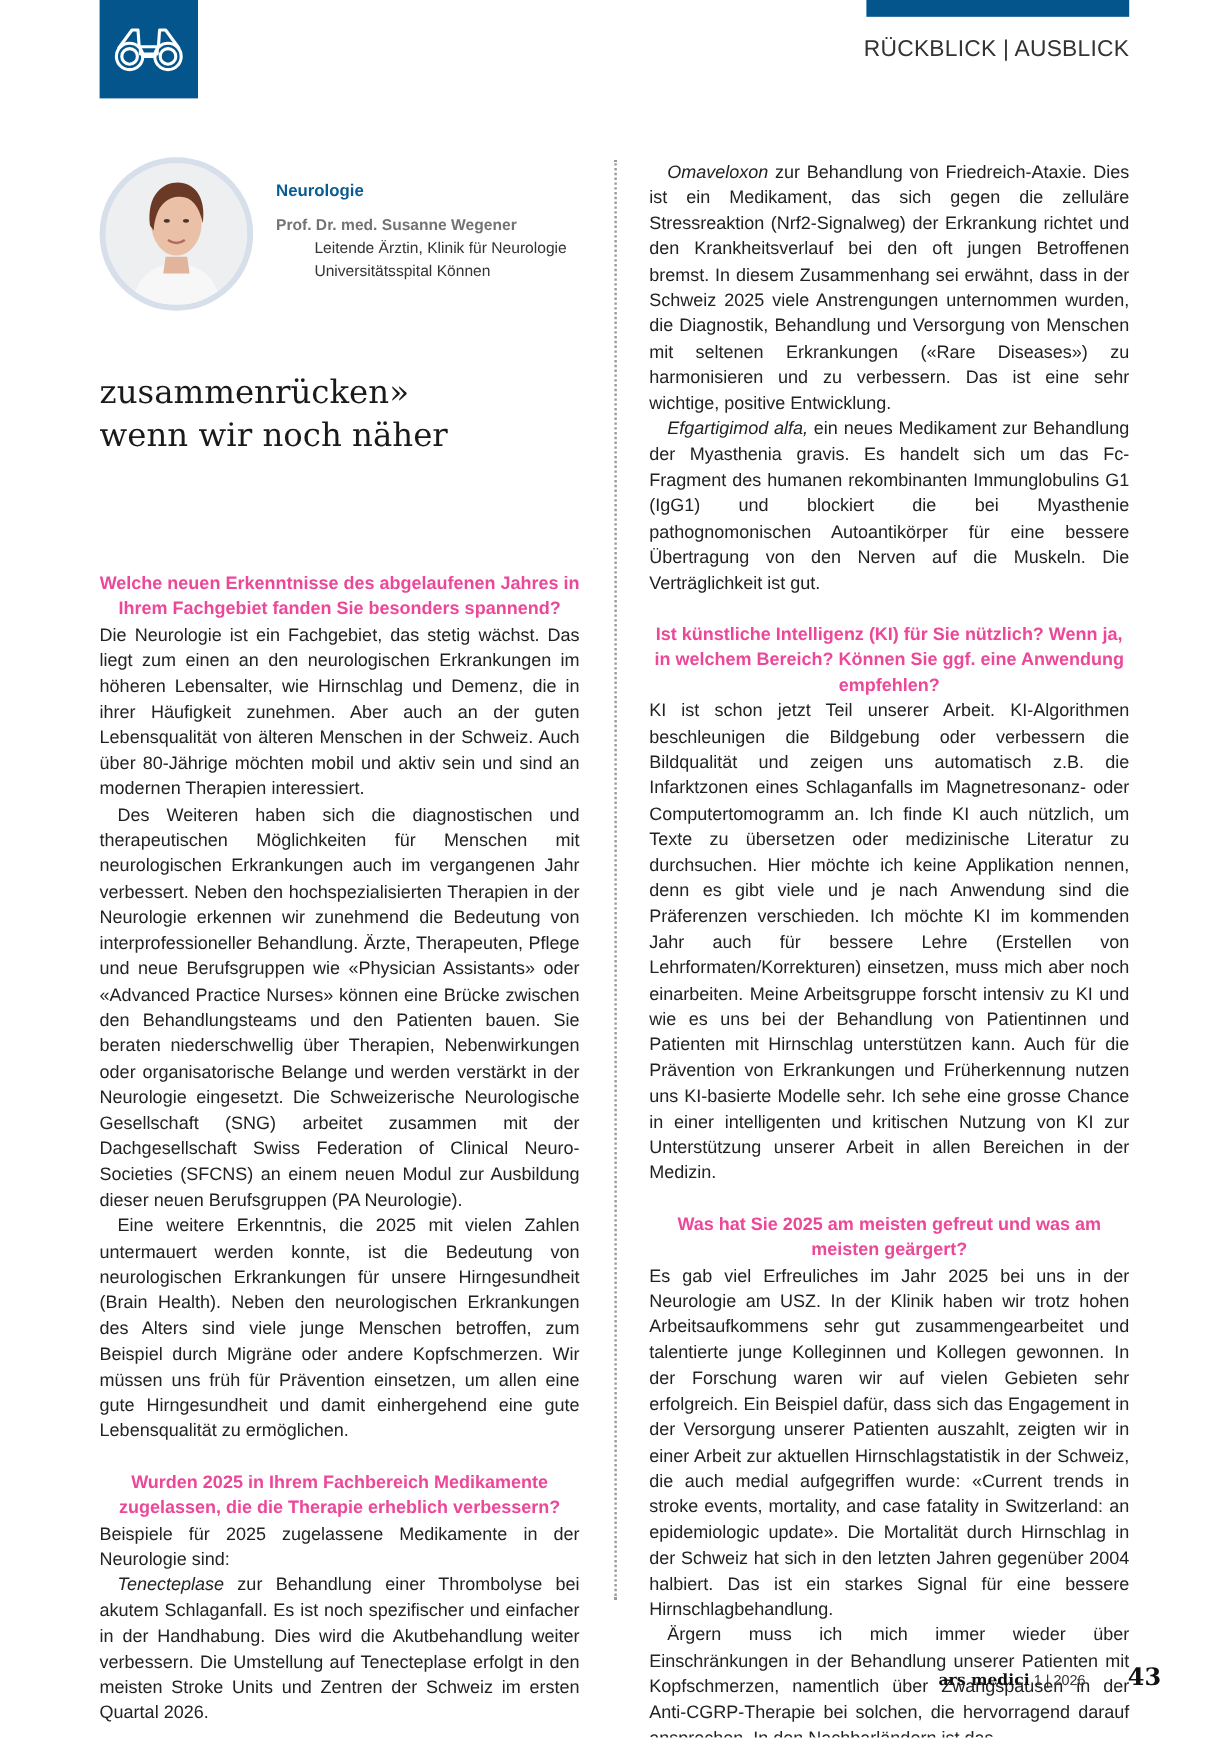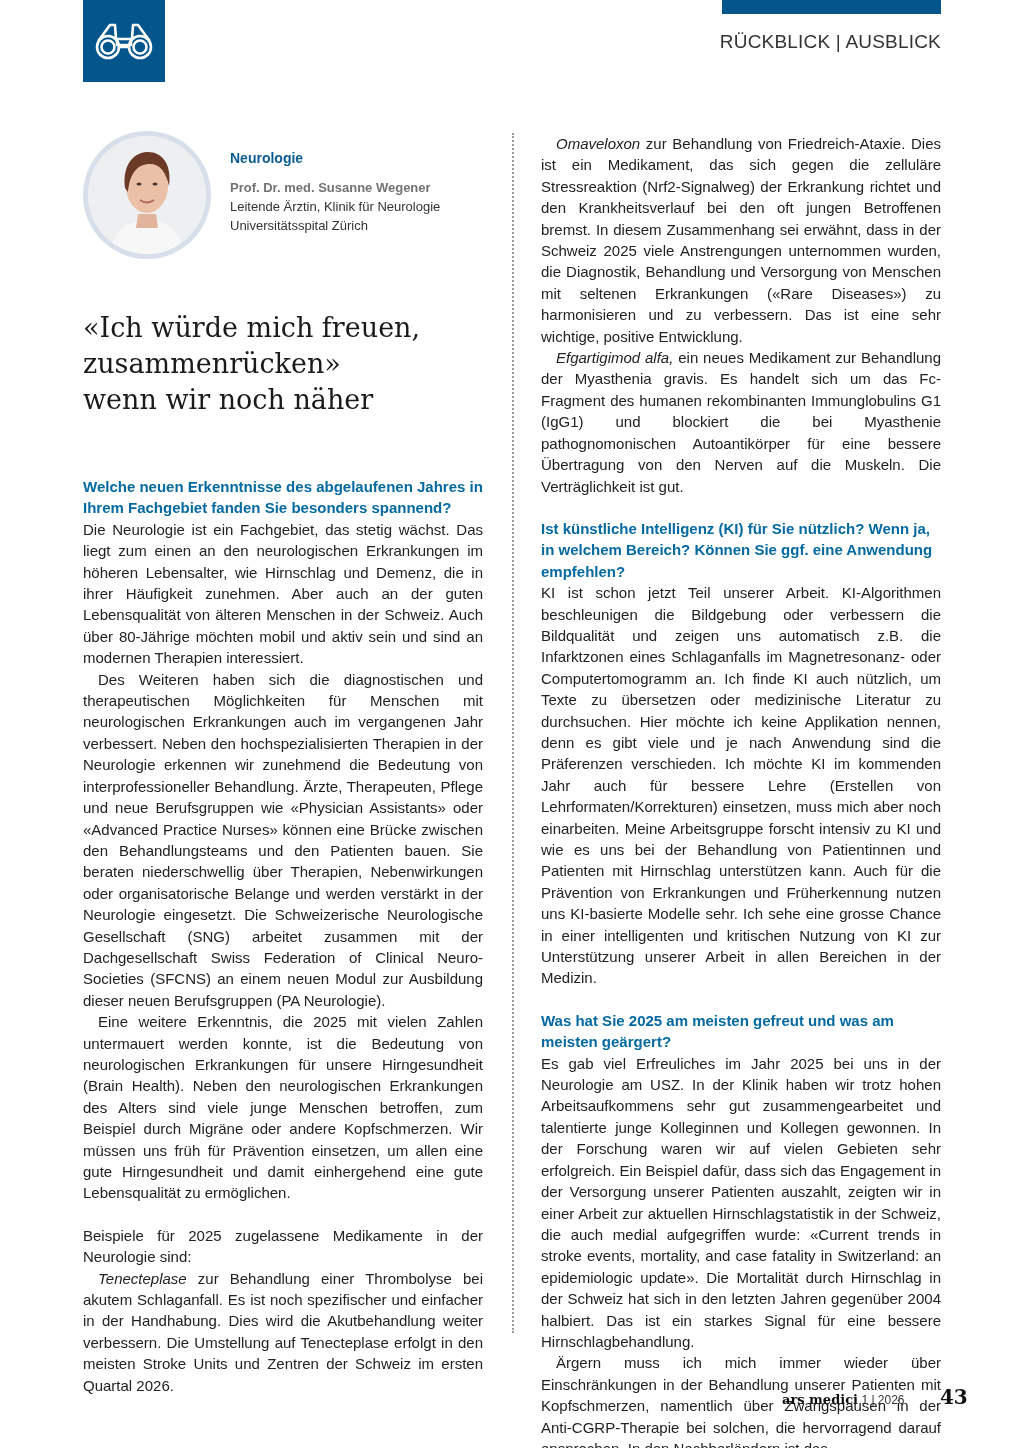--- a/index.html
+++ b/index.html
@@ -22,7 +22,7 @@
   .meta { position:absolute; left:230px; top:150px; }
   .meta .cat { font-size:14px; font-weight:bold; color:#0a5b93; margin-bottom:12px; }
   .meta .name { font-size:13px; font-weight:bold; color:#737373; line-height:19px; }
-  .meta .role { font-size:13px; color:#333; line-height:19px; }
+  .meta .role { font-size:13px; color:#333; line-height:19px;margin-left:32px; }
   .headline { position:absolute; left:83px; top:310px; width:420px; font-family:"DejaVu Serif", serif;
               font-size:27px; line-height:36px; color:#1a1a1a; }
   .q { font-weight:bold; text-align:left; color:#0369a1; }

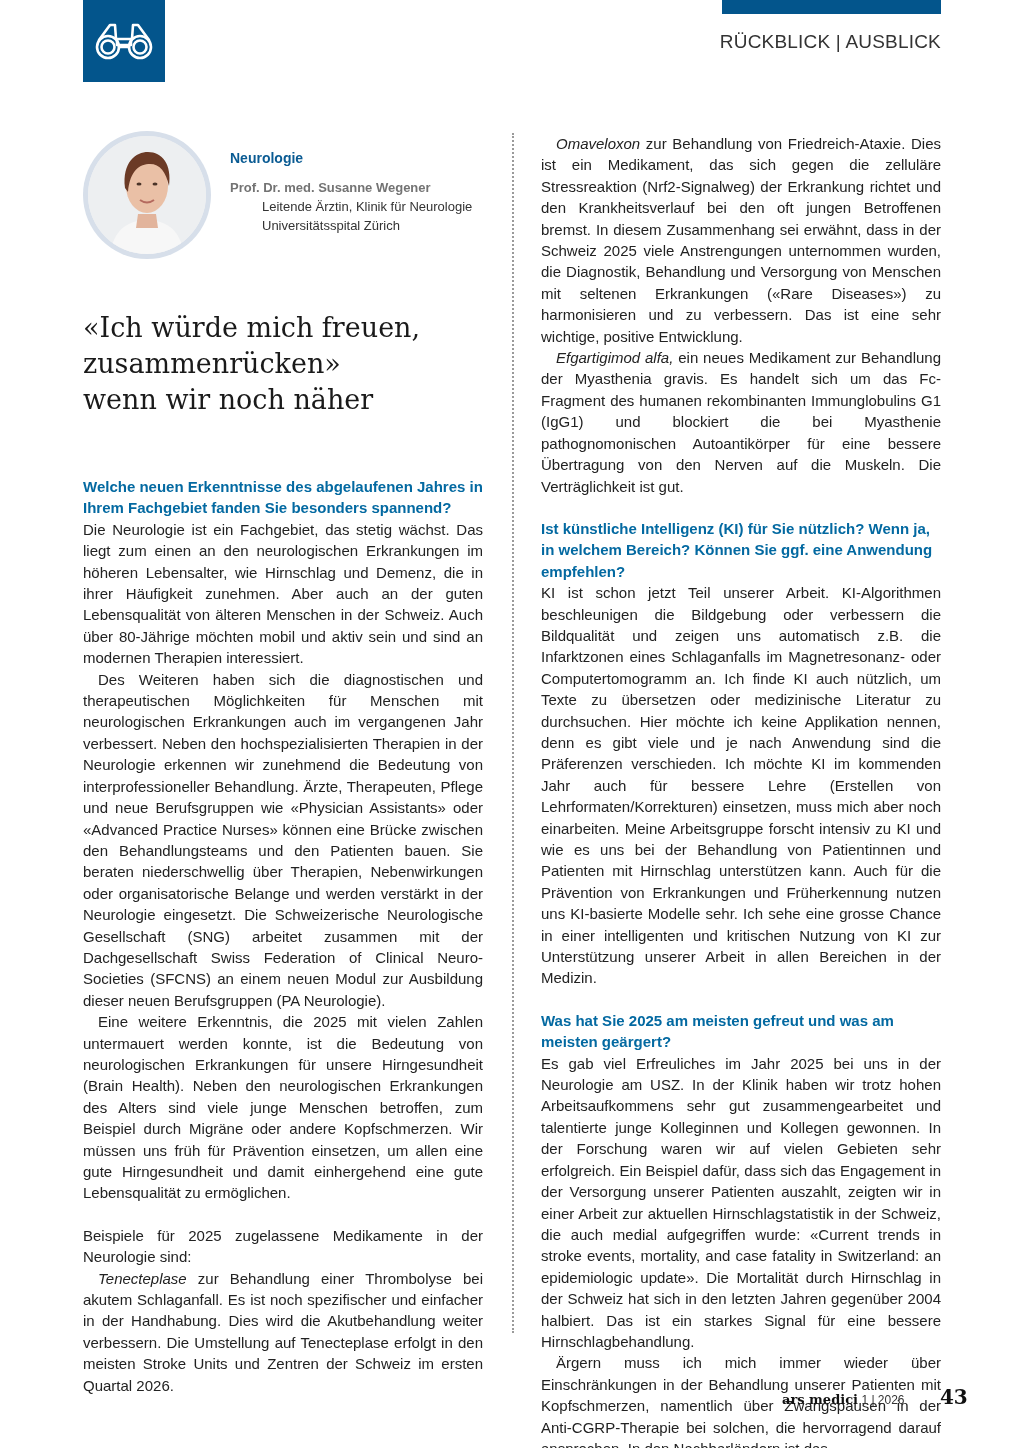--- a/index.html
+++ b/index.html
@@ -73,7 +73,7 @@
   <div class="cat">Neurologie</div>
   <div class="name">Prof. Dr. med. Susanne Wegener</div>
   <div class="role">Leitende Ärztin, Klinik für Neurologie</div>
-  <div class="role">Universitätsspital Zürich</div>
+  <div class="role">Universitätsspital Können</div>
 </div>
 
 <div class="headline">

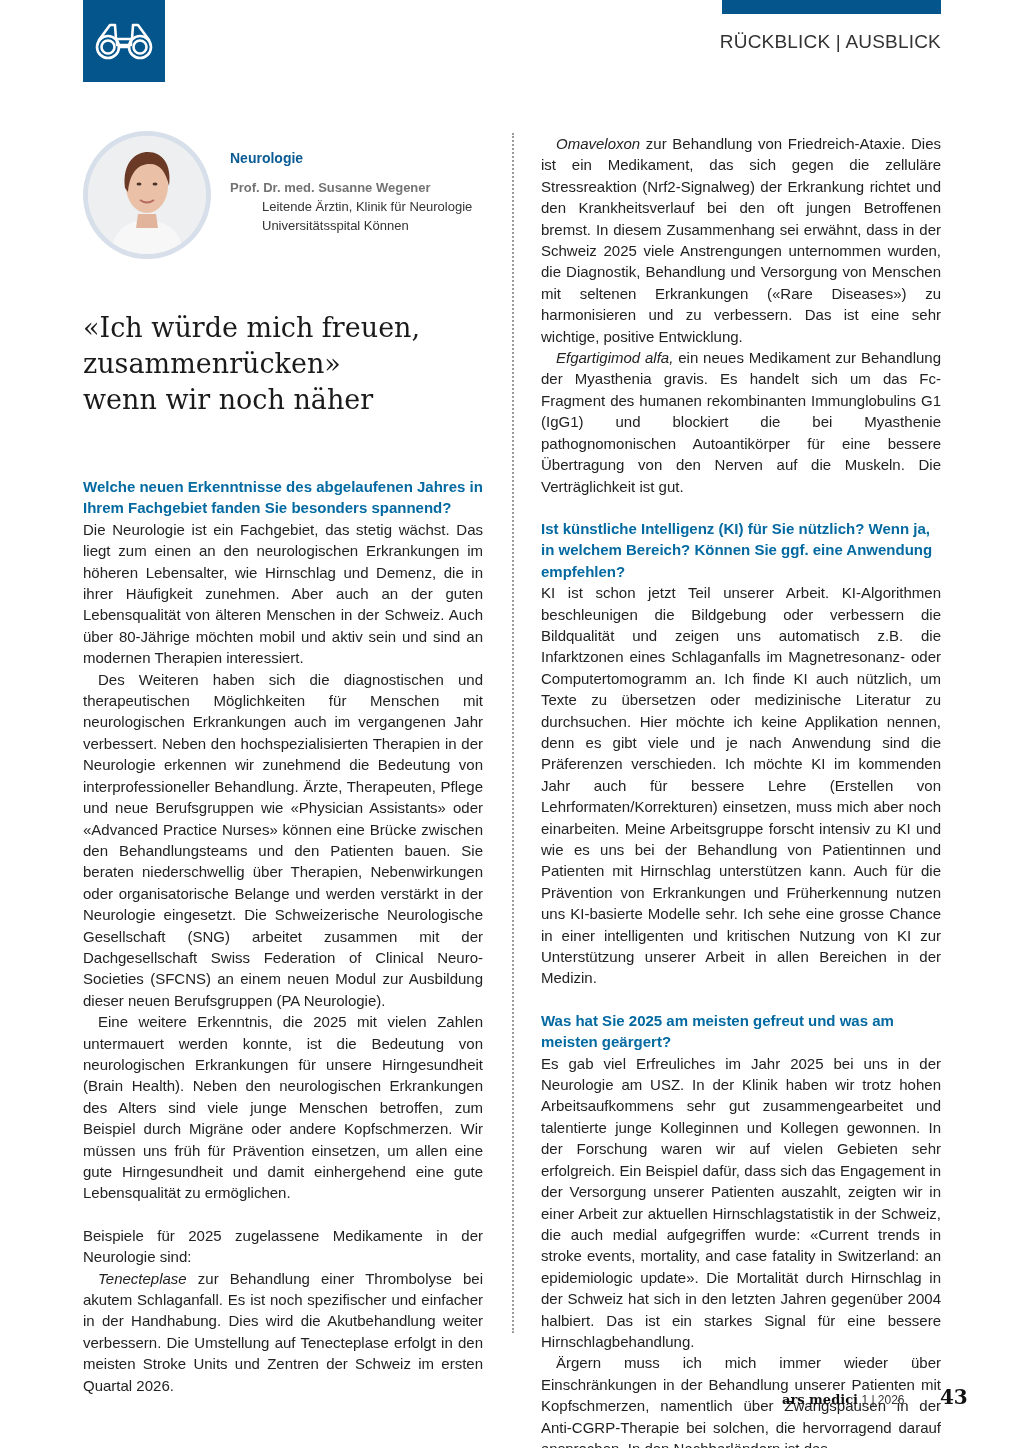--- a/index.html
+++ b/index.html
@@ -77,7 +77,6 @@
 </div>
 
 <div class="headline">
-  <div>«Ich würde mich freuen,</div>
   <div>zusammenrücken»</div>
   <div>wenn wir noch näher</div>
 </div>

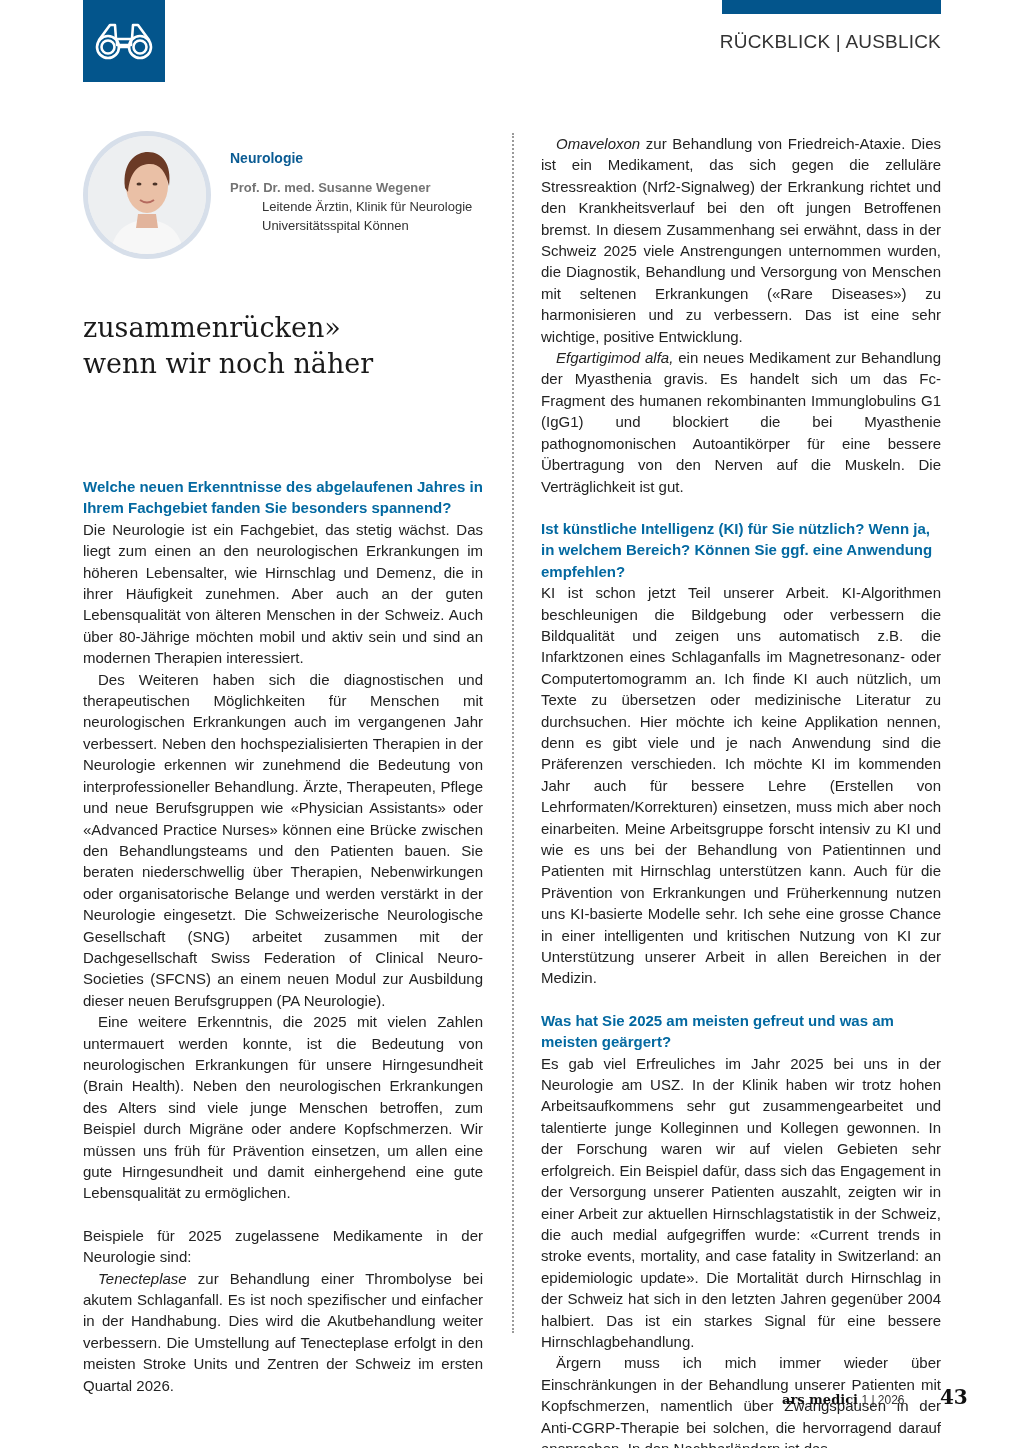--- a/index.html
+++ b/index.html
@@ -25,7 +25,7 @@
   .meta .role { font-size:13px; color:#333; line-height:19px;margin-left:32px; }
   .headline { position:absolute; left:83px; top:310px; width:420px; font-family:"DejaVu Serif", serif;
               font-size:27px; line-height:36px; color:#1a1a1a; }
-  .q { font-weight:bold; text-align:left; color:#0369a1; }
+  .q { font-weight:bold; text-align:center; color:#ec4899; }
   .p { margin:0; }
   .indent { text-indent:15px; }
   .gap { height:21px; }

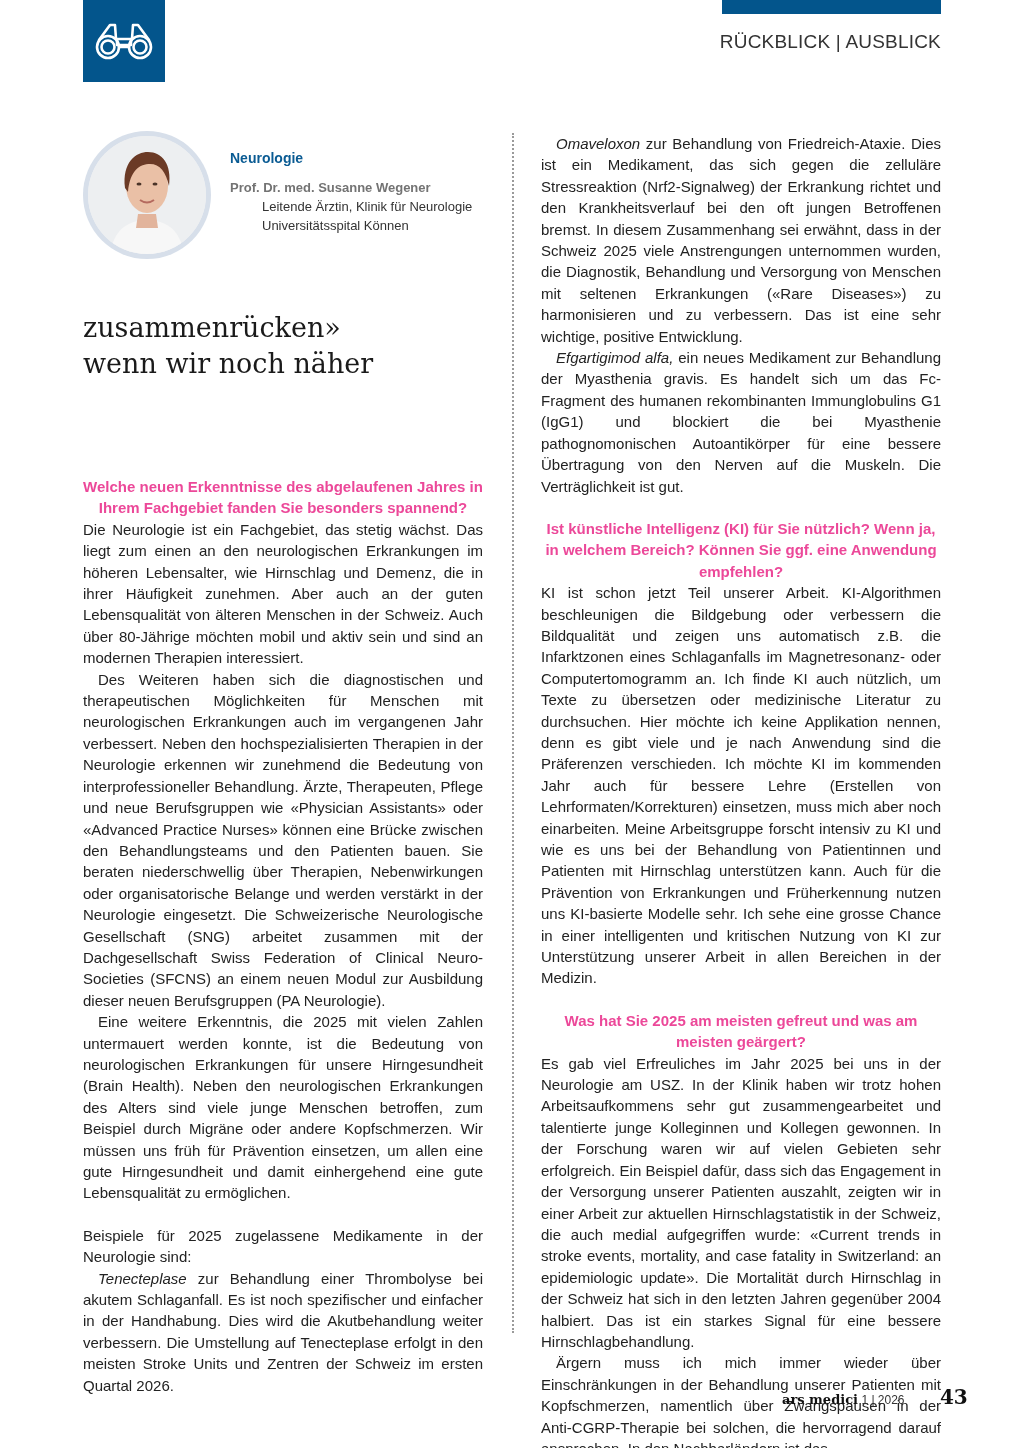--- a/index.html
+++ b/index.html
@@ -87,6 +87,7 @@
   <p class="p indent">Des Weiteren haben sich die diagnostischen und therapeutischen Möglichkeiten für Menschen mit neurologischen Erkrankungen auch im vergangenen Jahr verbessert. Neben den hochspezialisierten Therapien in der Neurologie erkennen wir zunehmend die Bedeutung von interprofessioneller Behandlung. Ärzte, Therapeuten, Pflege und neue Berufsgruppen wie «Physician Assistants» oder «Advanced Practice Nurses» können eine Brücke zwischen den Behandlungsteams und den Patienten bauen. Sie beraten niederschwellig über Therapien, Nebenwirkungen oder organisatorische Belange und werden verstärkt in der Neurologie eingesetzt. Die Schweizerische Neurologische Gesellschaft (SNG) arbeitet zusammen mit der Dachgesellschaft Swiss Federation of Clinical Neuro-Societies (SFCNS) an einem neuen Modul zur Ausbildung dieser neuen Berufsgruppen (PA Neurologie).</p>
   <p class="p indent">Eine weitere Erkenntnis, die 2025 mit vielen Zahlen untermauert werden konnte, ist die Bedeutung von neurologischen Erkrankungen für unsere Hirngesundheit (Brain Health). Neben den neurologischen Erkrankungen des Alters sind viele junge Menschen betroffen, zum Beispiel durch Migräne oder andere Kopfschmerzen. Wir müssen uns früh für Prävention einsetzen, um allen eine gute Hirngesundheit und damit einhergehend eine gute Lebensqualität zu ermöglichen.</p>
   <div class="gap"></div>
+  <p class="p q">Wurden 2025 in Ihrem Fachbereich Medikamente zugelassen, die die Therapie erheblich verbessern?</p>
   <p class="p">Beispiele für 2025 zugelassene Medikamente in der Neurologie sind:</p>
   <p class="p indent"><em>Tenecteplase</em><span> zur Behandlung einer Thrombolyse bei akutem Schlaganfall. Es ist noch spezifischer und einfacher in der Handhabung. Dies wird die Akutbehandlung weiter verbessern. Die Umstellung auf Tenecteplase erfolgt in den meisten Stroke Units und Zentren der Schweiz im ersten Quartal 2026.</span></p>
 </div>

